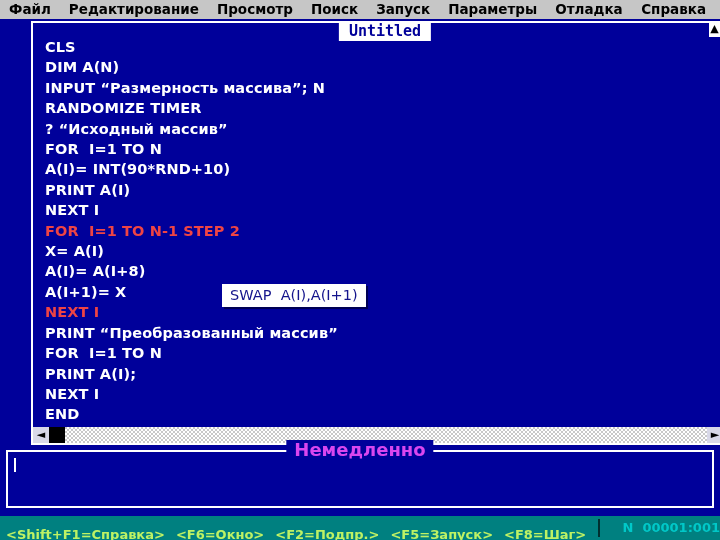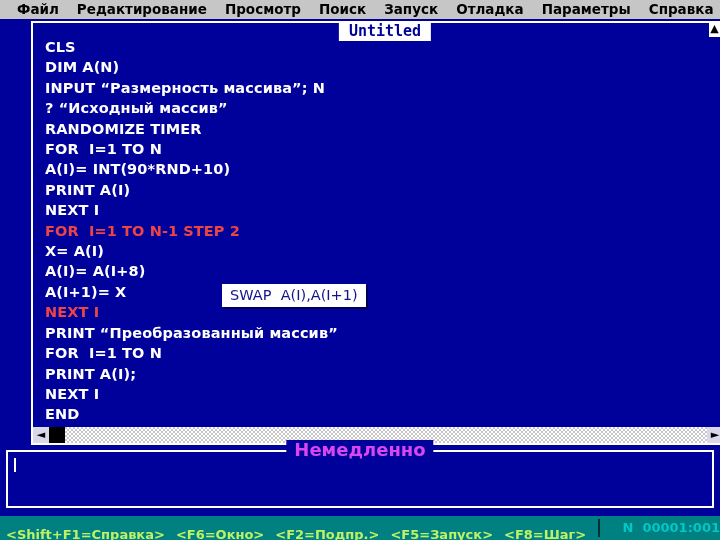--- a/index.html
+++ b/index.html
@@ -30,7 +30,7 @@
     display: flex;
     align-items: center;
     box-sizing: border-box;
-    padding-left: 8px;
+    padding-left: 0;
   }
   .menu-item {
     color: #000000;

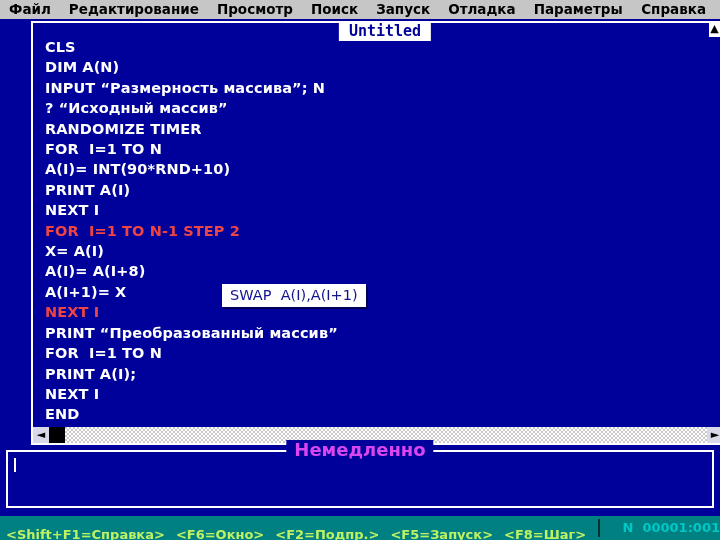--- a/index.html
+++ b/index.html
@@ -270,8 +270,8 @@
     <div class="menu-item">Просмотр</div>
     <div class="menu-item">Поиск</div>
     <div class="menu-item">Запуск</div>
+    <div class="menu-item">Параметры</div>
     <div class="menu-item">Отладка</div>
-    <div class="menu-item">Параметры</div>
     <div class="menu-item help-item">Справка</div>
   </div>
 

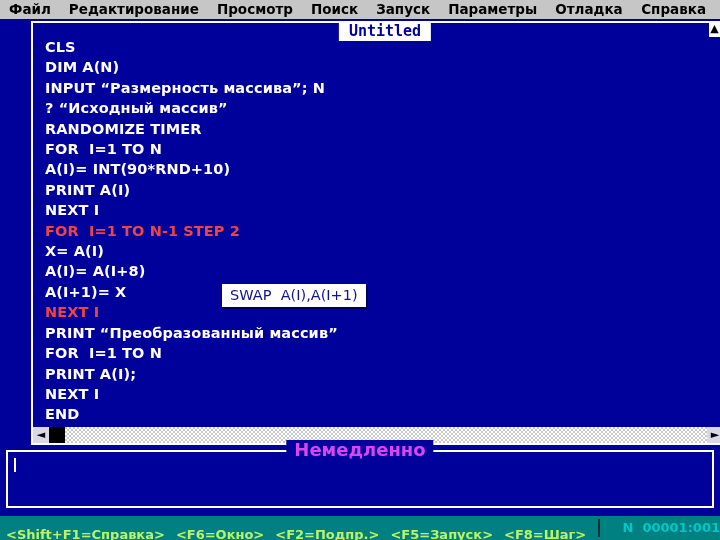--- a/index.html
+++ b/index.html
@@ -288,8 +288,8 @@
         <div class="code-line">CLS</div>
         <div class="code-line">DIM A(N)</div>
         <div class="code-line">INPUT “Размерность массива”; N</div>
+        <div class="code-line">RANDOMIZE TIMER</div>
         <div class="code-line">? “Исходный массив”</div>
-        <div class="code-line">RANDOMIZE TIMER</div>
         <div class="code-line">FOR  I=1 TO N</div>
         <div class="code-line">A(I)= INT(90*RND+10)</div>
         <div class="code-line">PRINT A(I)</div>

